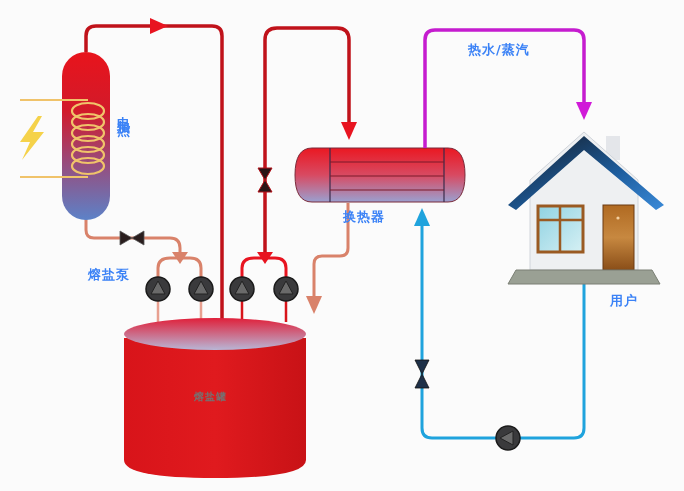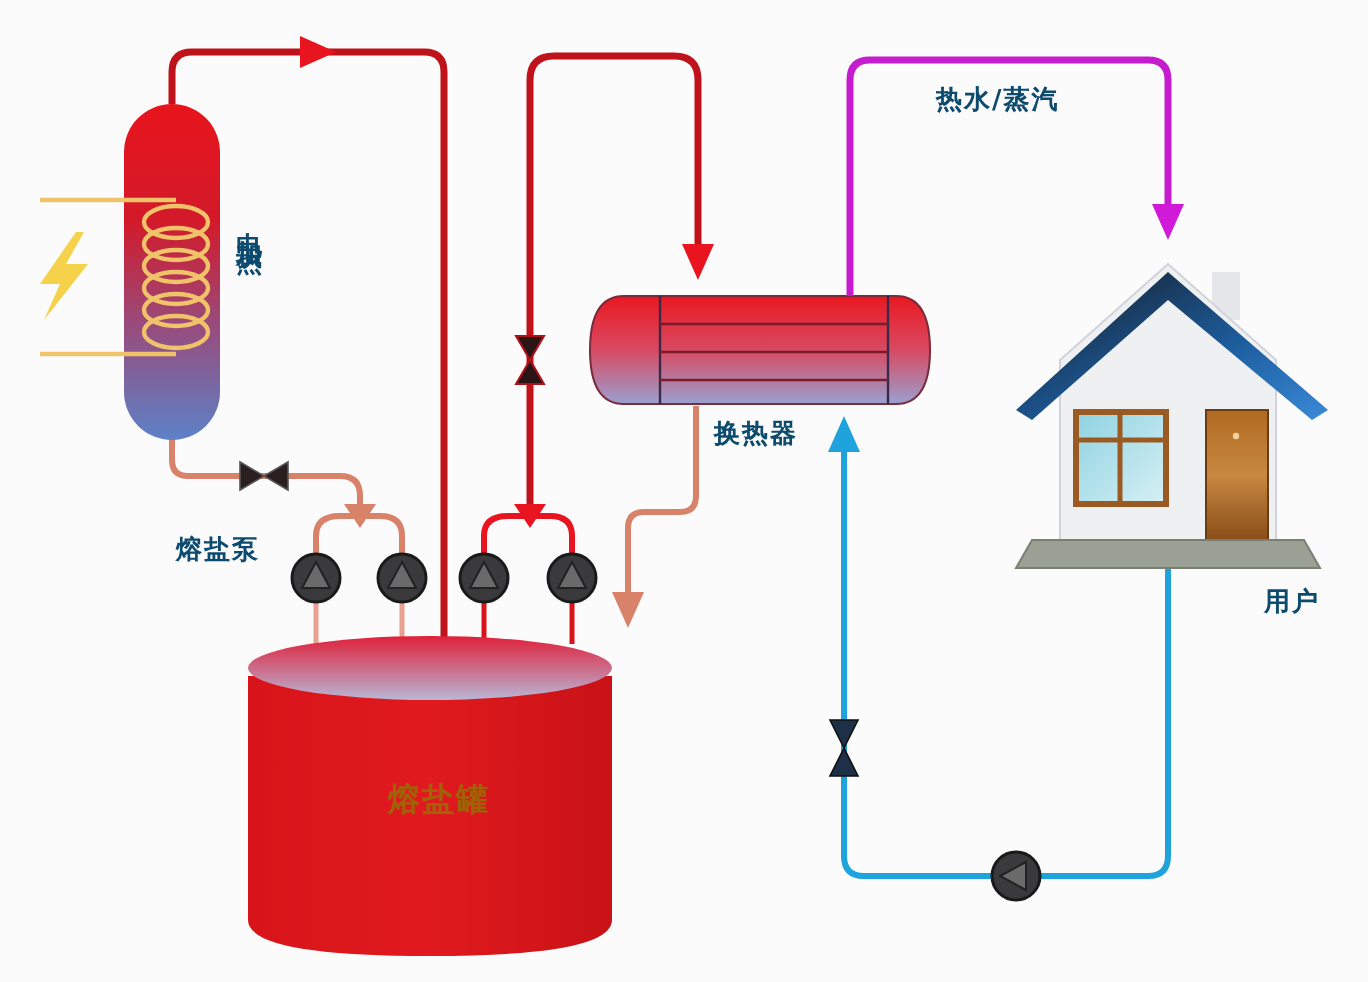--- a/index.html
+++ b/index.html
@@ -6,7 +6,7 @@
   body { width: 684px; height: 491px; overflow: hidden; position: relative;
          font-family: "DejaVu Sans", sans-serif; }
   #diagram { position: absolute; left: 0; top: 0; width: 684px; height: 491px; }
-  .lbl { position: absolute; color: #0c4a6e; font-size: 13px; font-weight: bold; letter-spacing: 1px; }
+  .lbl { position: absolute; color: #3b82f6; font-size: 13px; font-weight: bold; letter-spacing: 1px; }
   .vlbl { writing-mode: vertical-rl; text-orientation: upright; letter-spacing: 4px; }
   .tank-lbl { position: absolute; color: #a16207; font-size: 16px; font-weight: bold; letter-spacing: 1px; }
 </style>

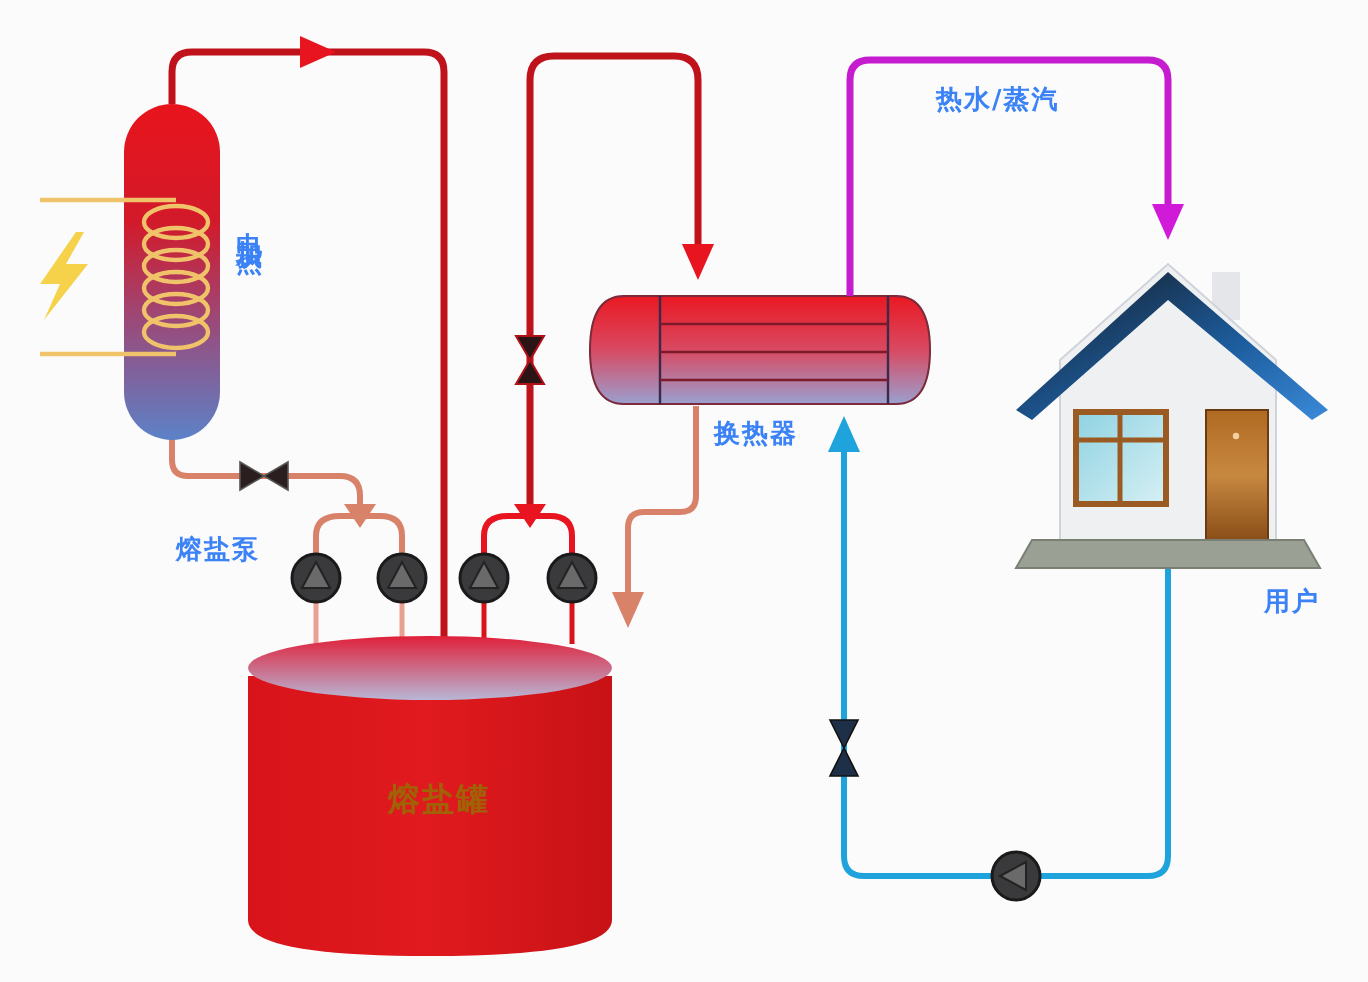--- a/index.html
+++ b/index.html
@@ -170,7 +170,7 @@
 
 <div class="lbl vlbl" style="left:114px; top:106px;">电加热</div>
 <div class="lbl" style="left:88px; top:266px;">熔盐泵</div>
-<div class="lbl" style="left:357px; top:208px;">换热器</div>
+<div class="lbl" style="left:343px; top:208px;">换热器</div>
 <div class="lbl" style="left:468px; top:41px;">热水/蒸汽</div>
 <div class="lbl" style="left:632px; top:292px;">用户</div>
 <div class="tank-lbl" style="left:194px; top:390px;">熔盐罐</div>

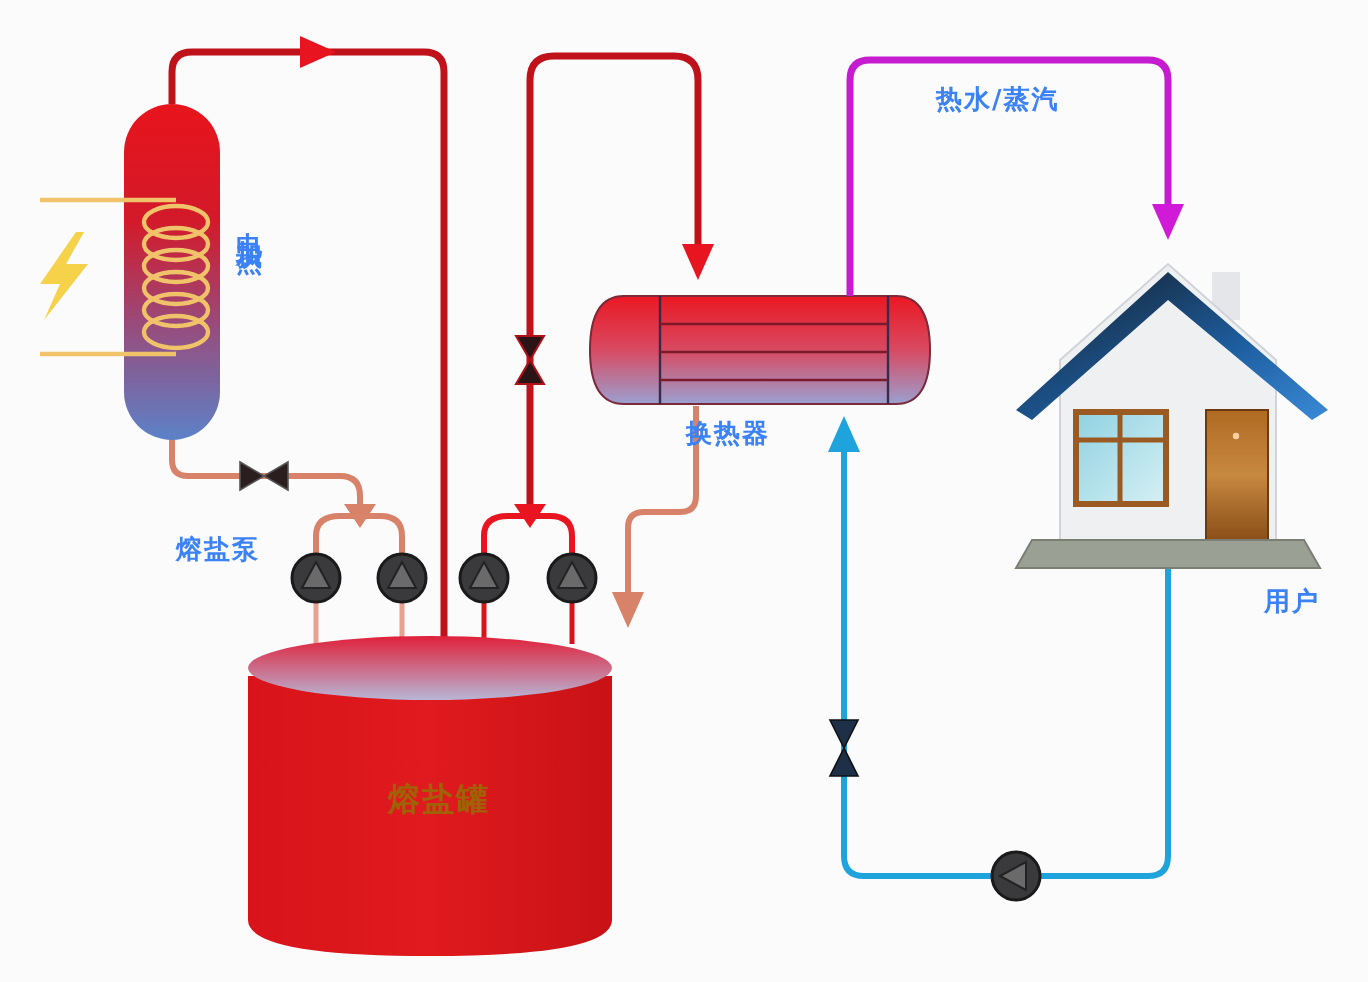--- a/index.html
+++ b/index.html
@@ -172,7 +172,7 @@
 <div class="lbl" style="left:88px; top:266px;">熔盐泵</div>
 <div class="lbl" style="left:343px; top:208px;">换热器</div>
 <div class="lbl" style="left:468px; top:41px;">热水/蒸汽</div>
-<div class="lbl" style="left:632px; top:292px;">用户</div>
+<div class="lbl" style="left:610px; top:292px;">用户</div>
 <div class="tank-lbl" style="left:194px; top:390px;">熔盐罐</div>
 
 </body></html>

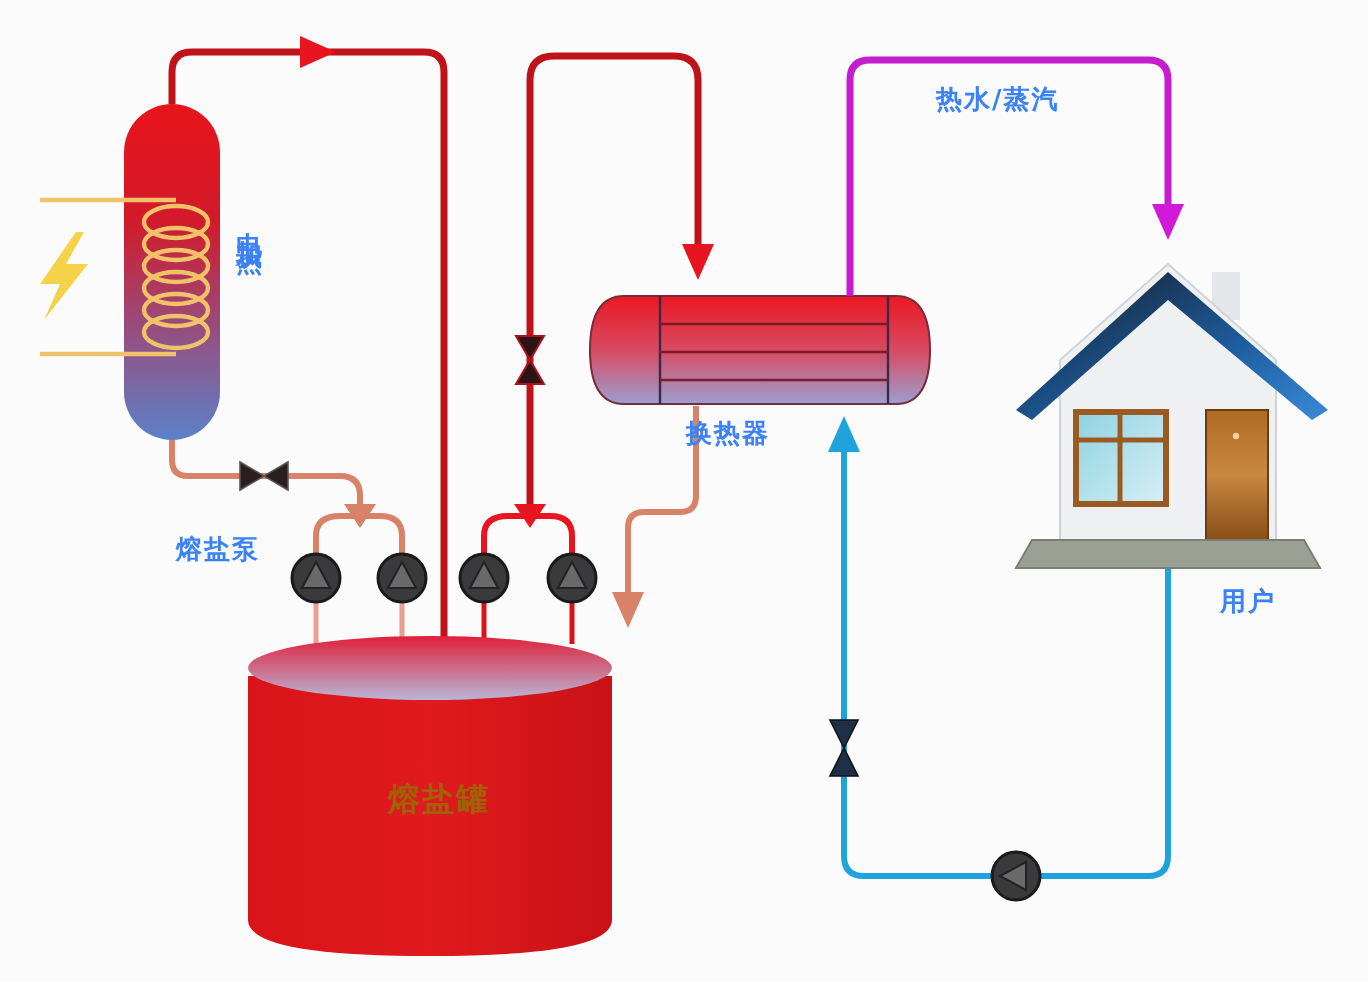--- a/index.html
+++ b/index.html
@@ -8,7 +8,7 @@
   #diagram { position: absolute; left: 0; top: 0; width: 684px; height: 491px; }
   .lbl { position: absolute; color: #3b82f6; font-size: 13px; font-weight: bold; letter-spacing: 1px; }
   .vlbl { writing-mode: vertical-rl; text-orientation: upright; letter-spacing: 4px; }
-  .tank-lbl { position: absolute; color: #a16207; font-size: 16px; font-weight: bold; letter-spacing: 1px; }
+  .tank-lbl { position: absolute; color: #737373; font-size: 10px; font-weight: bold; letter-spacing: 1px; }
 </style>
 </head>
 <body>

